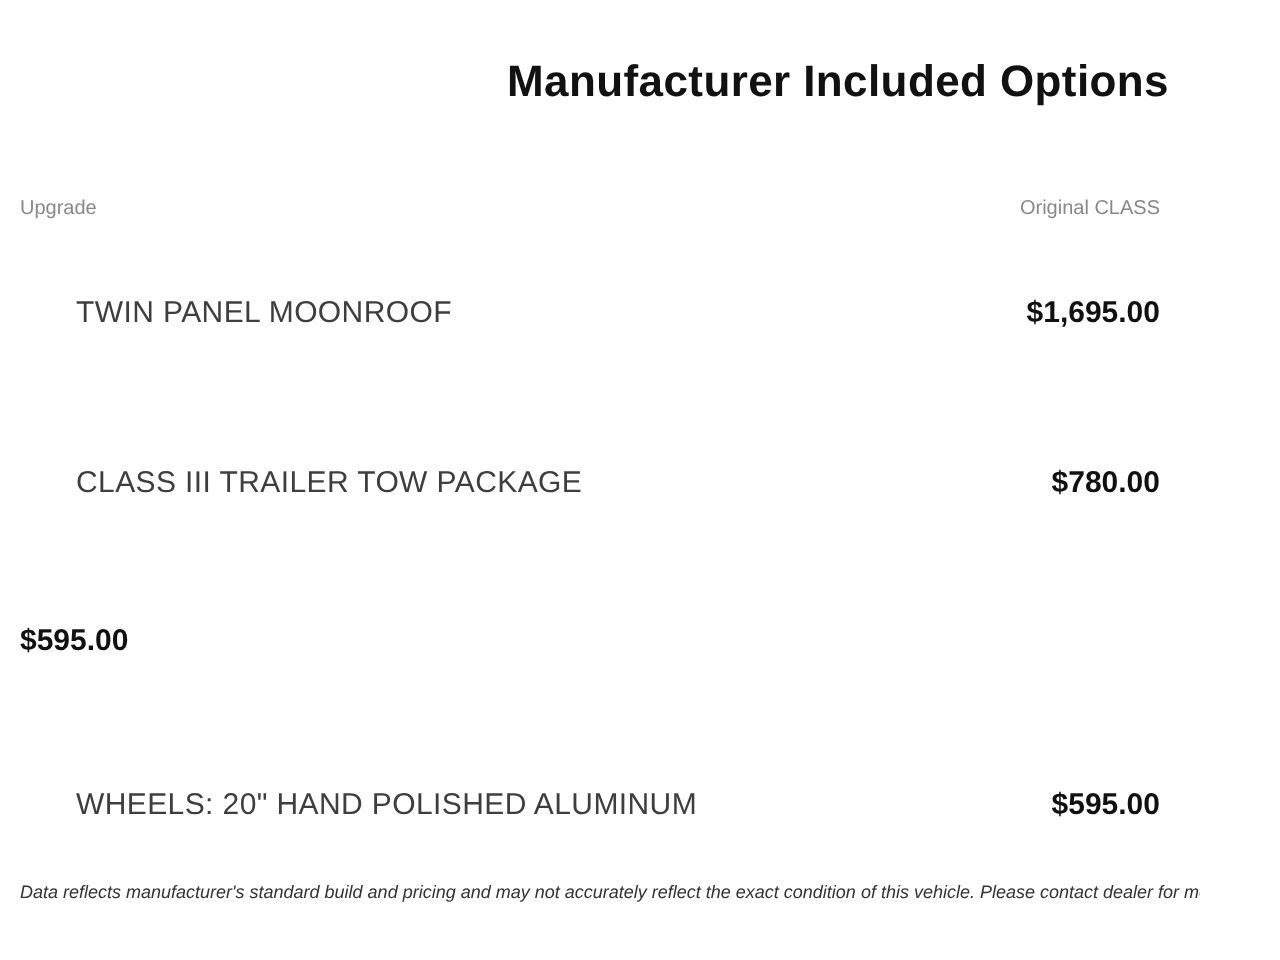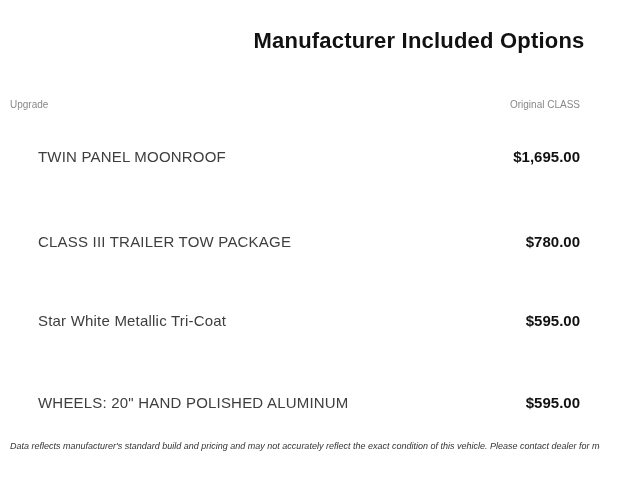--- a/index.html
+++ b/index.html
@@ -103,7 +103,6 @@
   </div>
 
   <div class="row row-2">
-    <span class="upgrade">Star White Metallic Tri-Coat</span>
     <span class="price">$595.00</span>
   </div>
 

